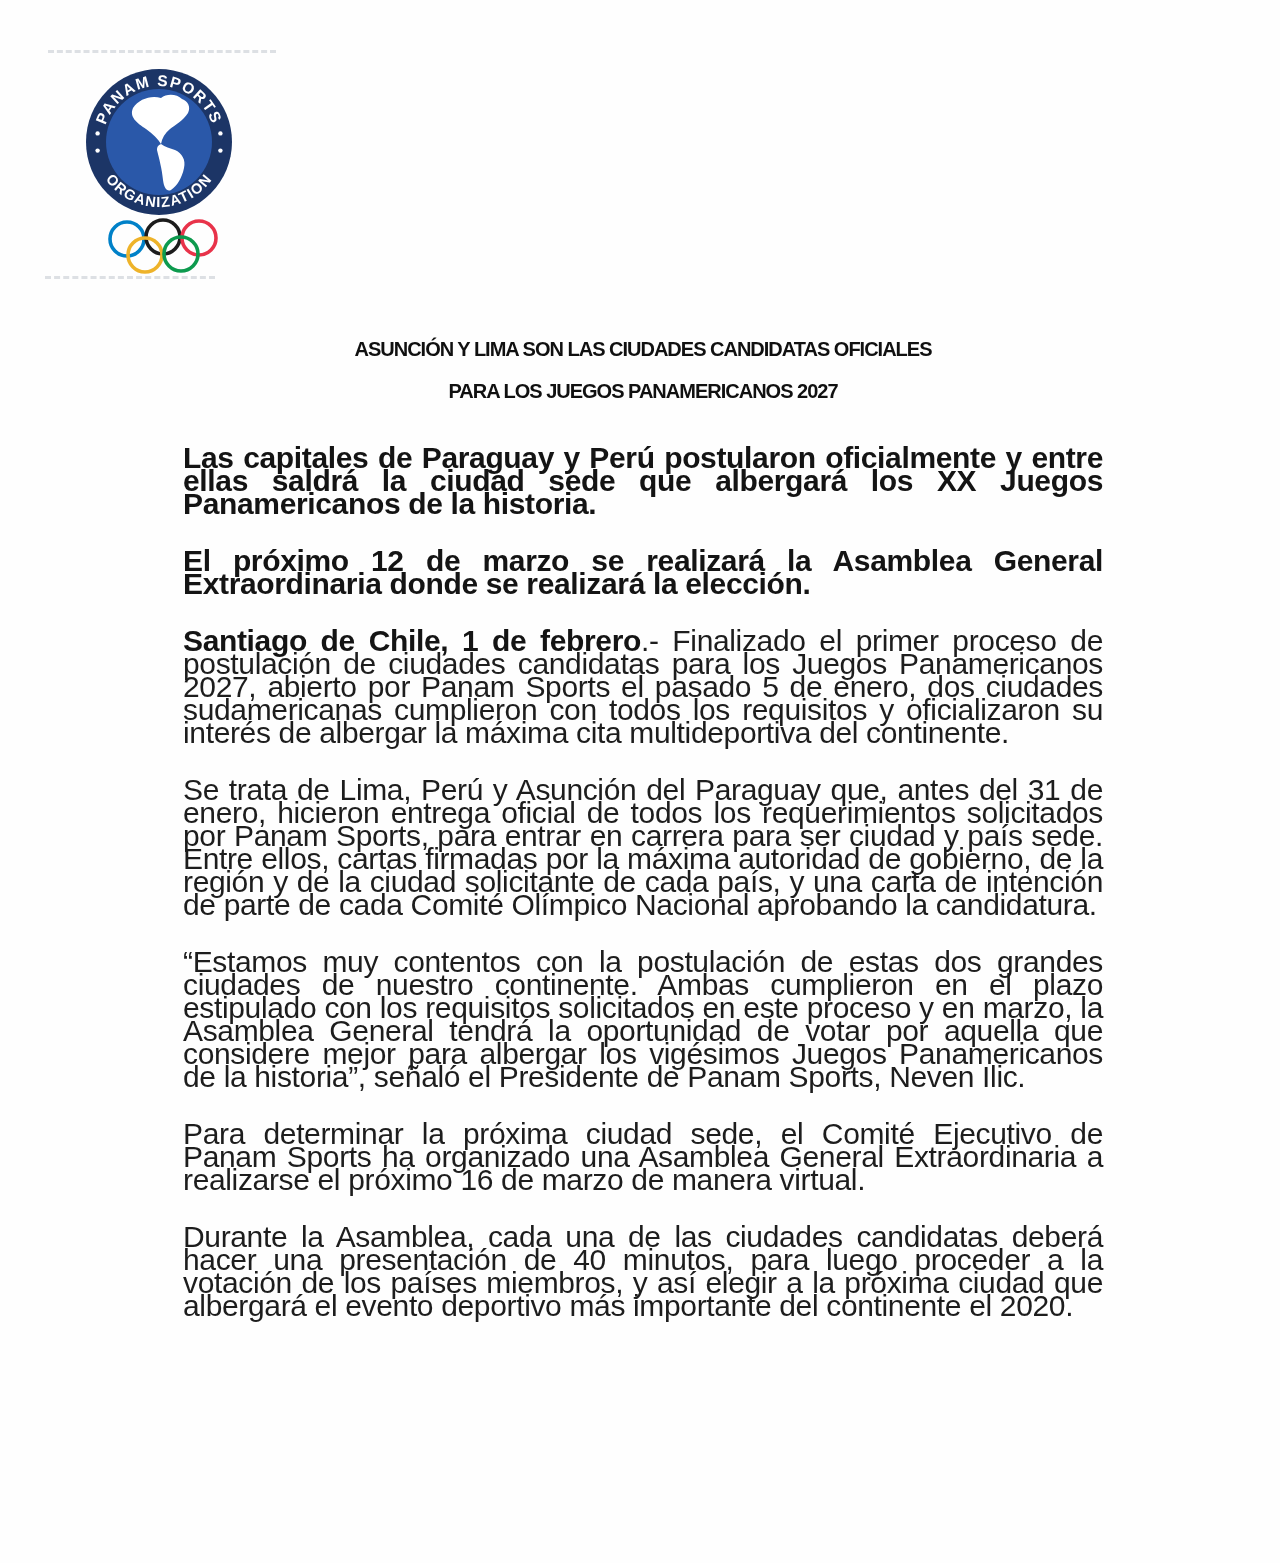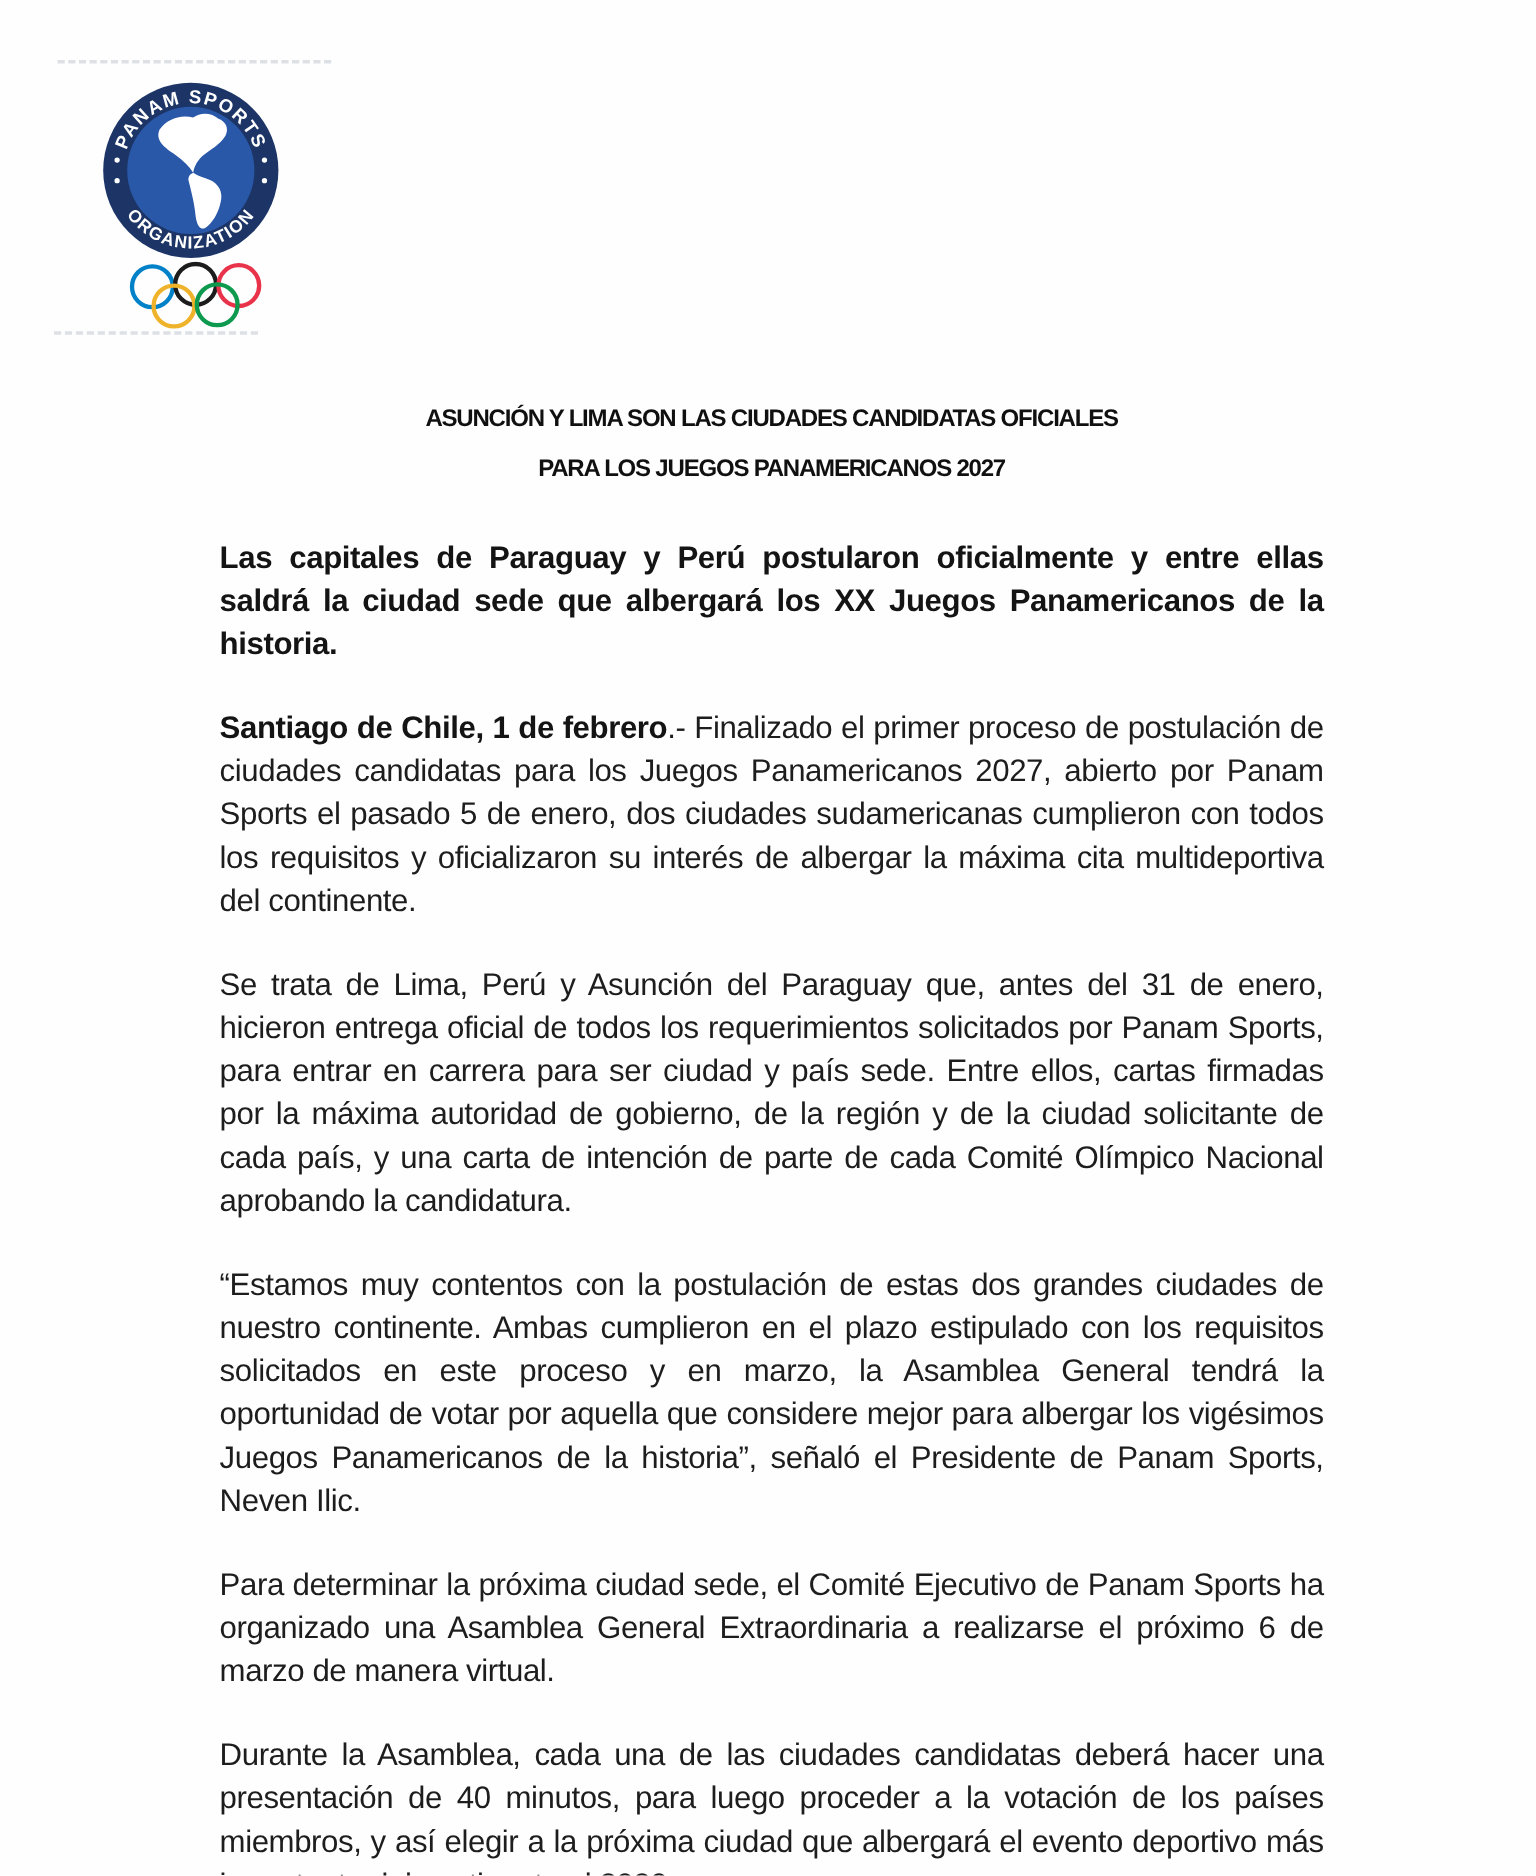--- a/index.html
+++ b/index.html
@@ -67,8 +67,8 @@
   }
   p.para {
     margin: 0 0 34px 0;
-    font-size: 26px;
-    line-height: 36px;
+    font-size: 30px;
+    line-height: 23px;
     letter-spacing: -0.35px;
     text-align: justify;
     color: #1d1d1d;

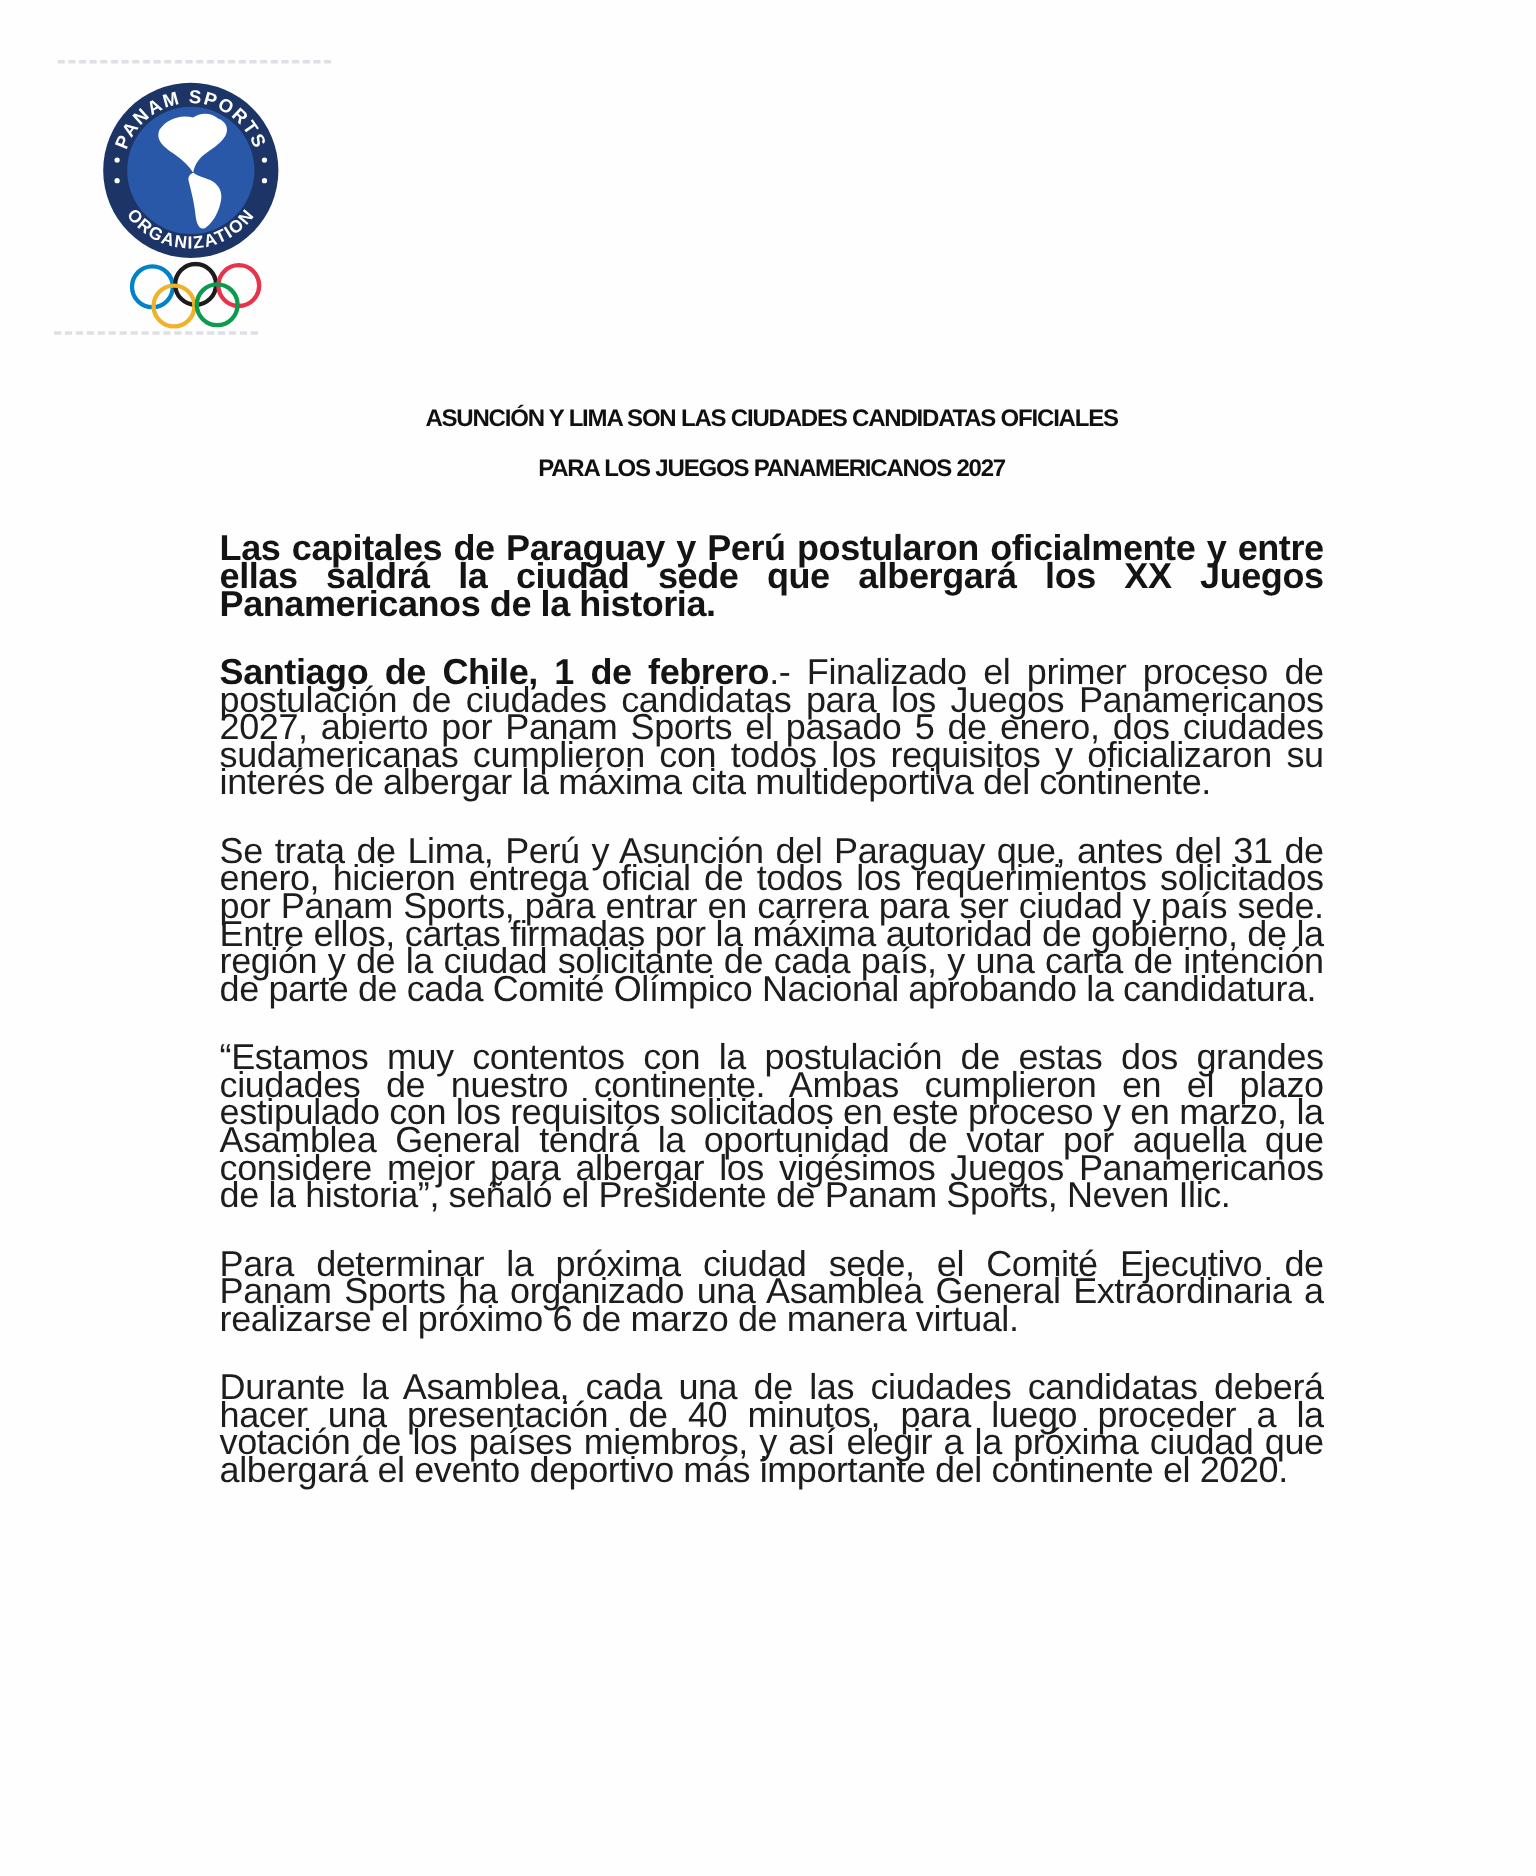--- a/index.html
+++ b/index.html
@@ -124,6 +124,7 @@
 
     <p class="para lede">Las capitales de Paraguay y Perú postularon oficialmente y entre ellas saldrá la ciudad sede que albergará los XX Juegos Panamericanos de la historia.</p>
 
+    <p class="para lede">El próximo 12 de marzo se realizará la Asamblea General Extraordinaria donde se realizará la elección.</p>
 
     <p class="para"><span class="dateline-lead">Santiago de Chile, 1 de febrero</span><span>.- Finalizado el primer proceso de postulación de ciudades candidatas para los Juegos Panamericanos 2027, abierto por Panam Sports el pasado 5 de enero, dos ciudades sudamericanas cumplieron con todos los requisitos y oficializaron su interés de albergar la máxima cita multideportiva del continente.</span></p>
 

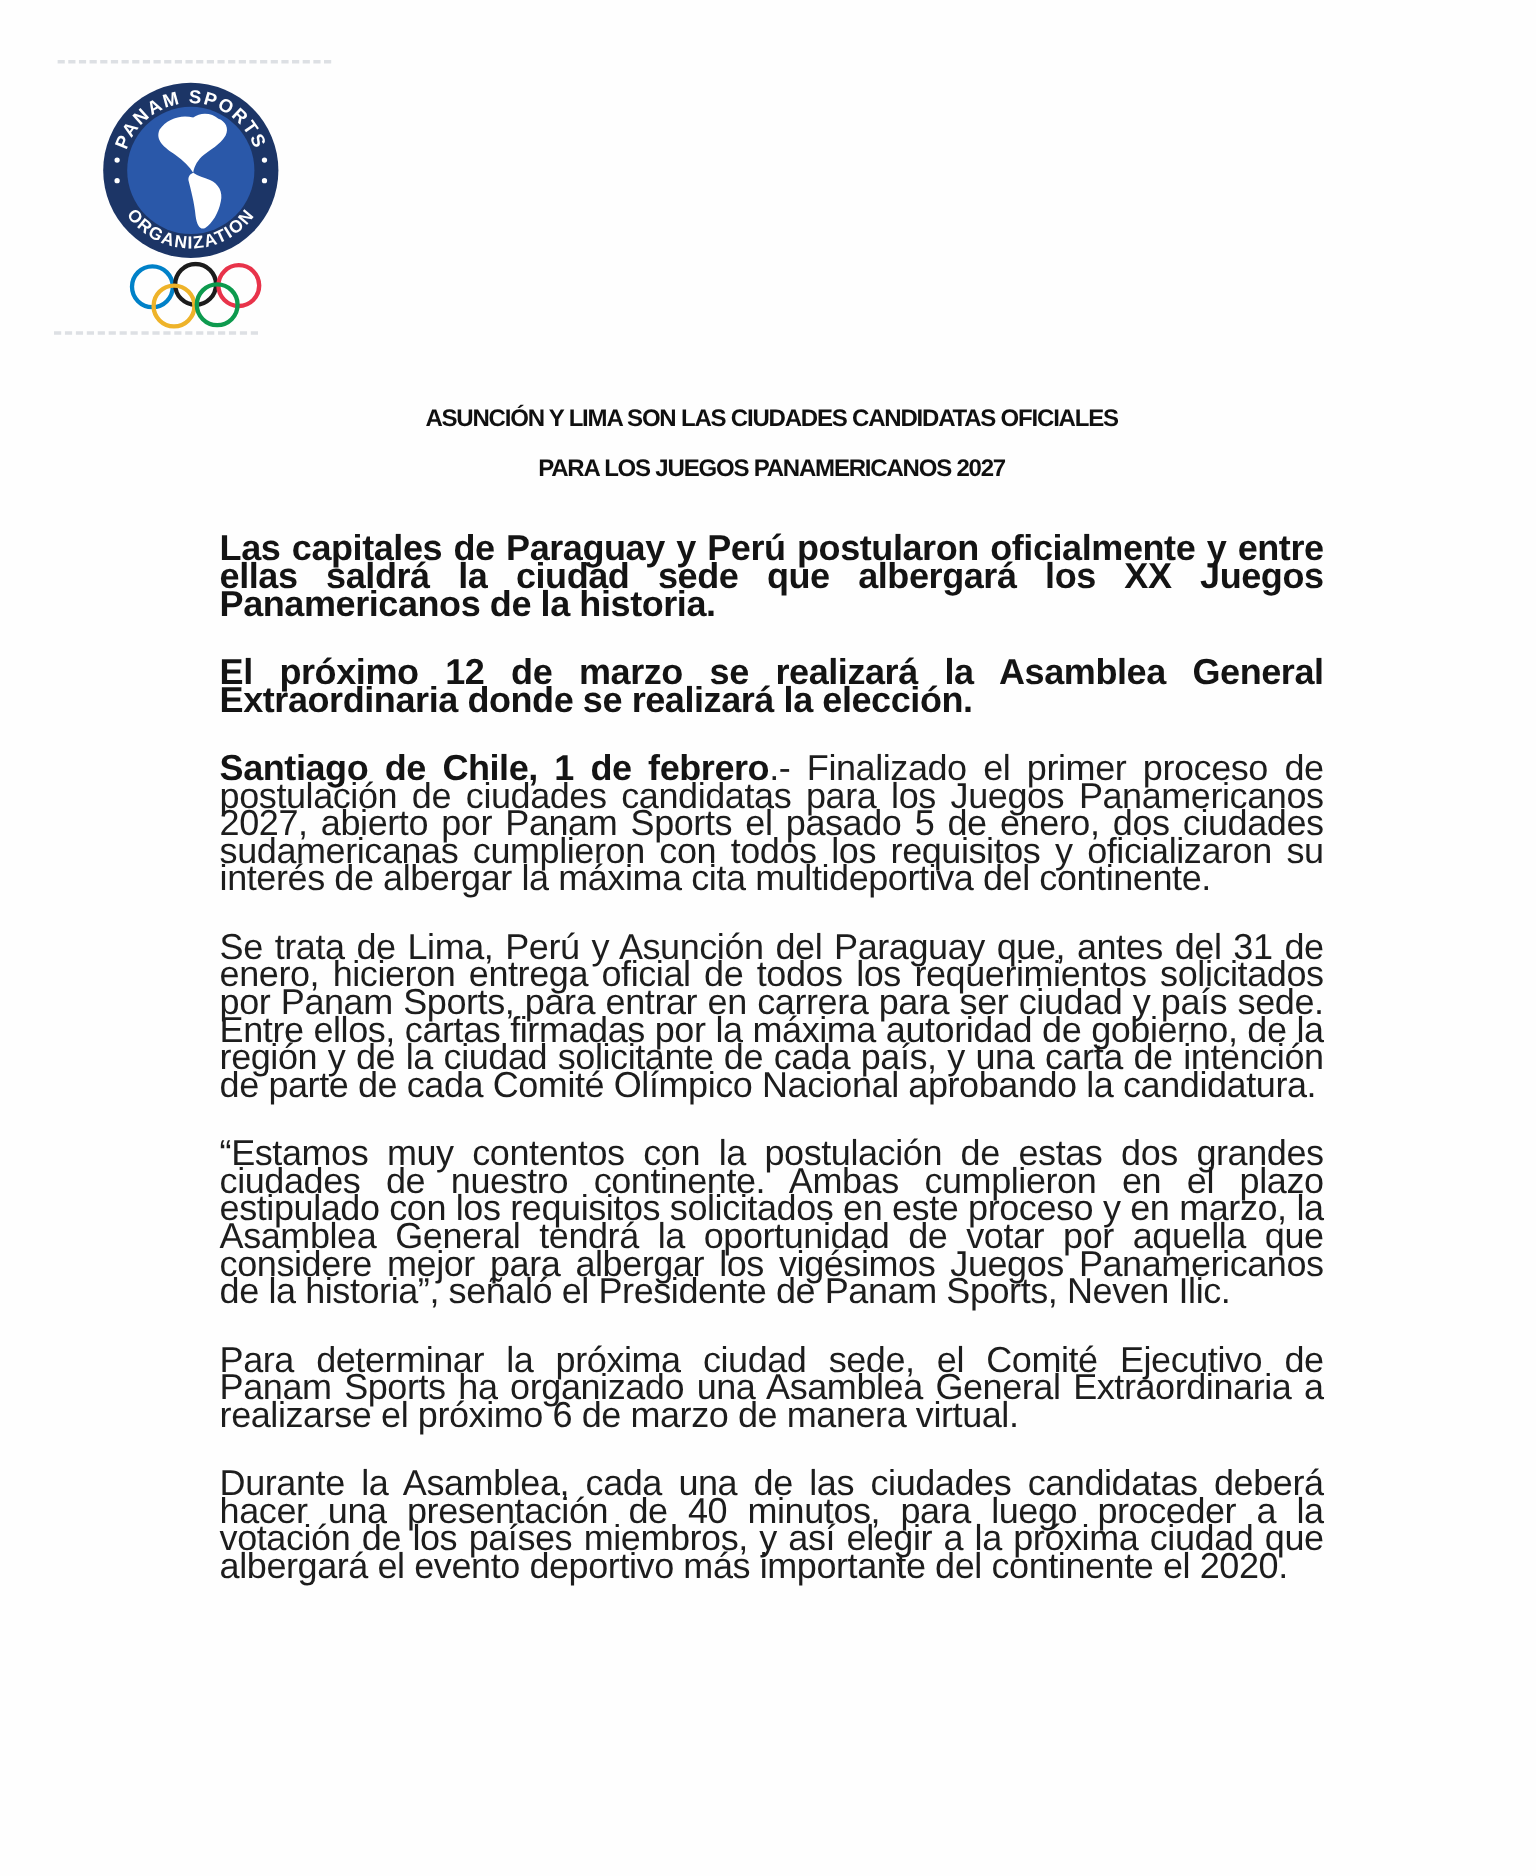--- a/index.html
+++ b/index.html
@@ -132,7 +132,7 @@
 
     <p class="para">“Estamos muy contentos con la postulación de estas dos grandes ciudades de nuestro continente. Ambas cumplieron en el plazo estipulado con los requisitos solicitados en este proceso y en marzo, la Asamblea General tendrá la oportunidad de votar por aquella que considere mejor para albergar los vigésimos Juegos Panamericanos de la historia”, señaló el Presidente de Panam Sports, Neven Ilic.</p>
 
-    <p class="para">Para determinar la próxima ciudad sede, el Comité Ejecutivo de Panam Sports ha organizado una Asamblea General Extraordinaria a realizarse el próximo 6 de marzo de manera virtual.</p>
+    <p class="para">Para determinar la próxima ciudad sede, el Comité Ejecutivo de Panam Sports ha organizado una Asamblea General Extraordinaria a realizarse el próximo 16 de marzo de manera virtual.</p>
 
     <p class="para">Durante la Asamblea, cada una de las ciudades candidatas deberá hacer una presentación de 40 minutos, para luego proceder a la votación de los países miembros, y así elegir a la próxima ciudad que albergará el evento deportivo más importante del continente el 2020.</p>
   </main>

